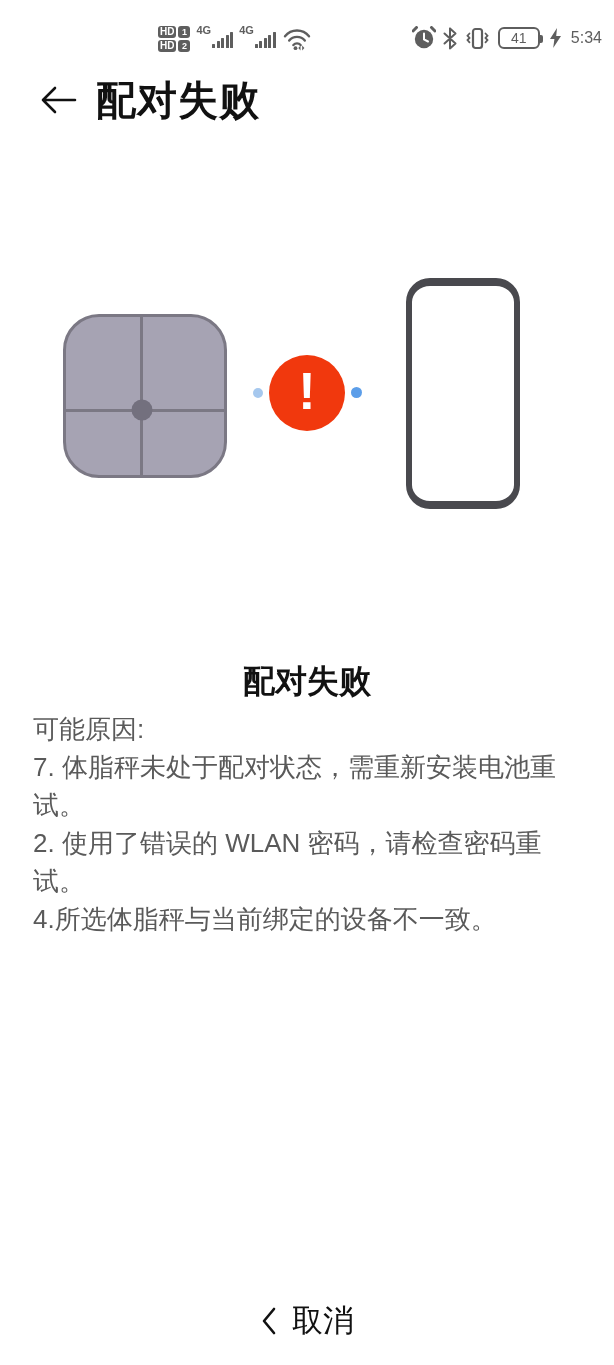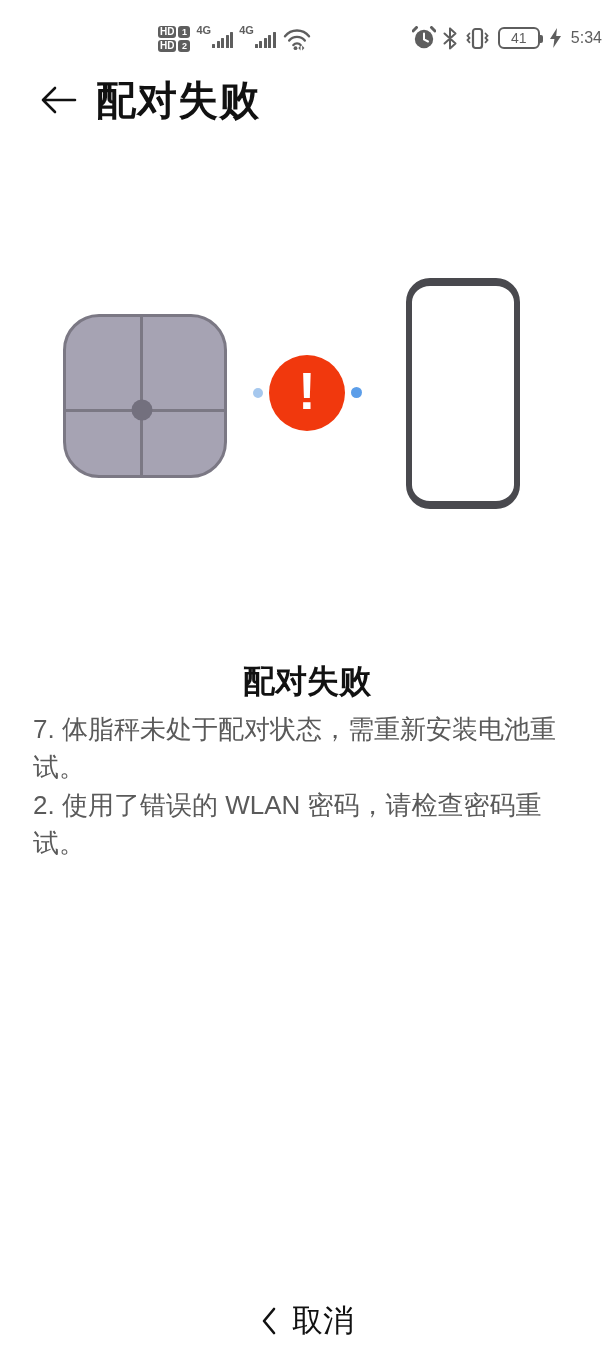--- a/index.html
+++ b/index.html
@@ -180,6 +180,7 @@
 
   <div class="section-title">配对失败</div>
   <div class="reasons">
+    <div>可能原因:</div>
     <div>7. 体脂秤未处于配对状态，需重新安装电池重试。</div>
     <div>2. 使用了错误的 WLAN 密码，请检查密码重试。</div>
   </div>

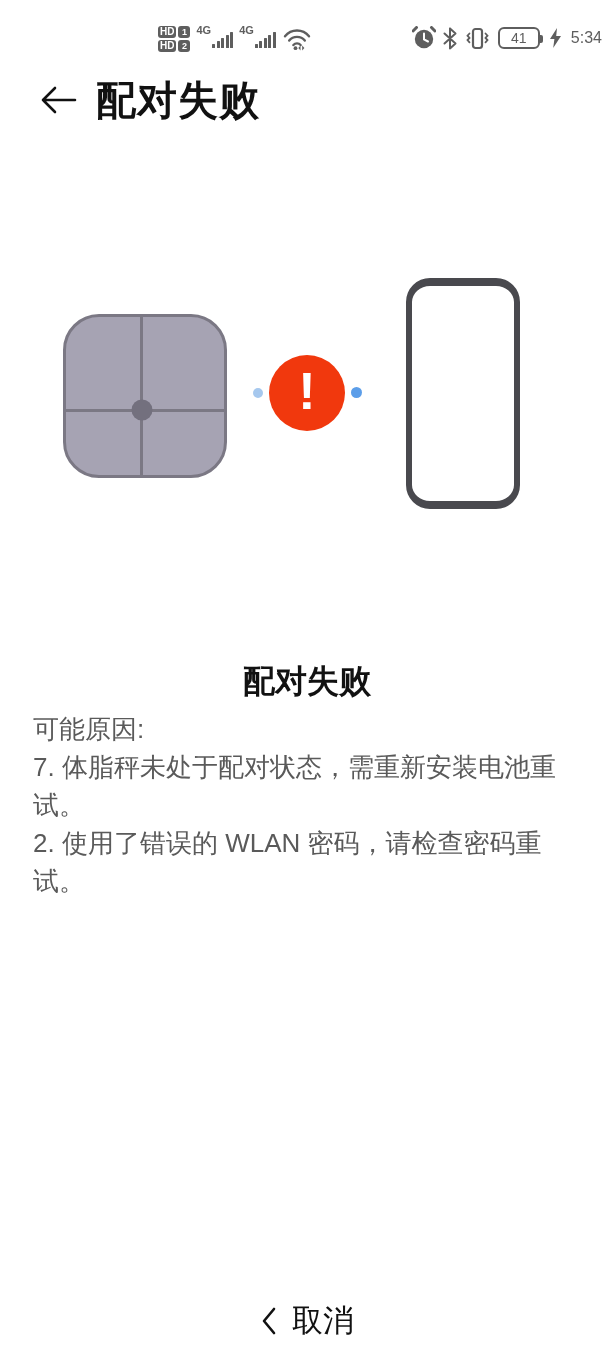--- a/index.html
+++ b/index.html
@@ -183,6 +183,7 @@
     <div>可能原因:</div>
     <div>7. 体脂秤未处于配对状态，需重新安装电池重试。</div>
     <div>2. 使用了错误的 WLAN 密码，请检查密码重试。</div>
+    <div>4.所选体脂秤与当前绑定的设备不一致。</div>
   </div>
 
   <div class="footer">

